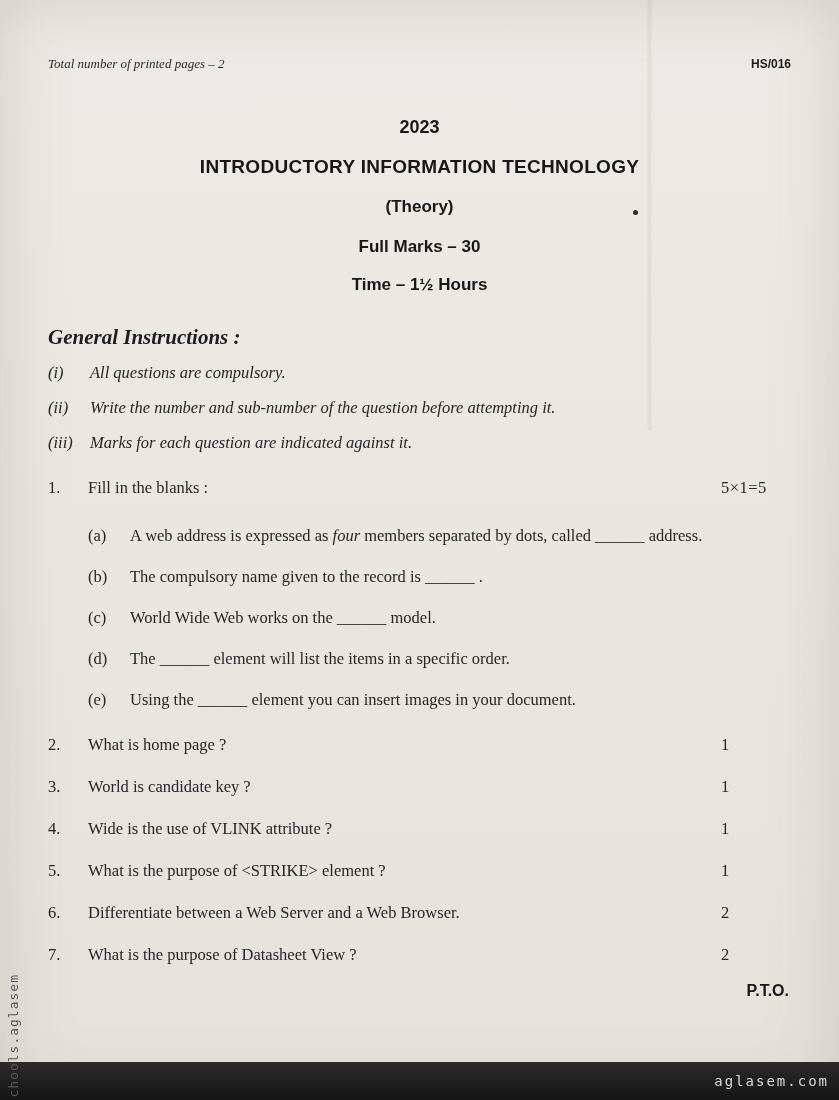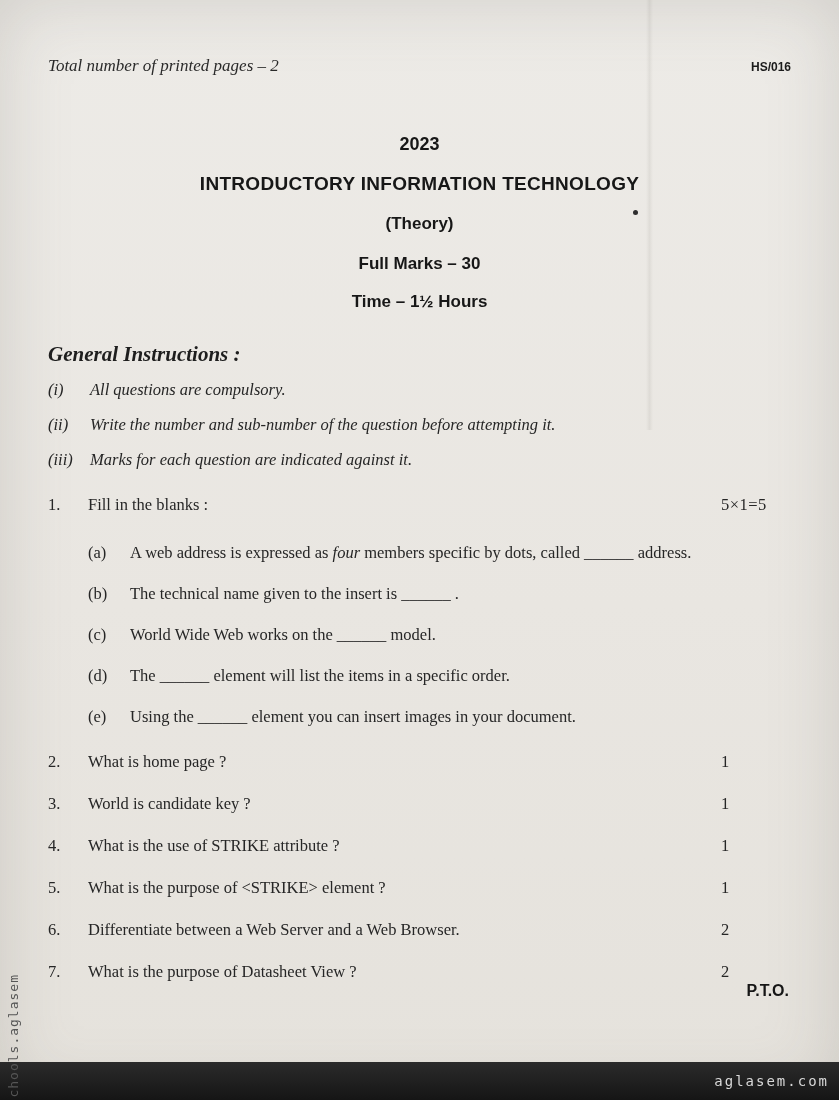--- a/index.html
+++ b/index.html
@@ -17,7 +17,7 @@
   .content { position:absolute; inset:0; padding:56px 48px 0 48px; }
 
   .header-row { display:flex; justify-content:space-between; align-items:baseline; }
-  .hdr-left { font-style:italic; font-size:17px; color:#2a2a2a; }
+  .hdr-left { font-style:italic; font-size:13px; color:#2a2a2a; }
   .hdr-right { font-family:"Liberation Sans", sans-serif; font-weight:bold; font-size:12px; color:#1b1b1b; }
 
   .title-block { text-align:center; margin-top:59px; font-family:"Liberation Sans", sans-serif; font-weight:bold; color:#171717; }

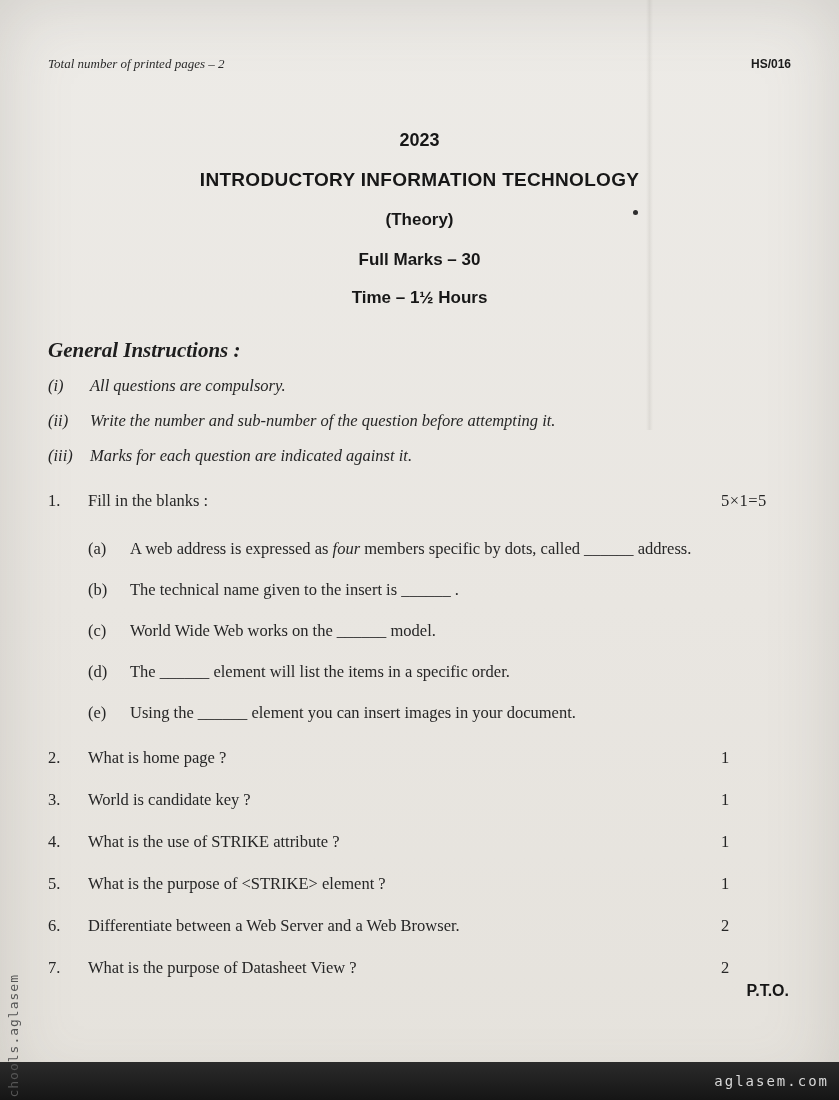--- a/index.html
+++ b/index.html
@@ -20,7 +20,7 @@
   .hdr-left { font-style:italic; font-size:13px; color:#2a2a2a; }
   .hdr-right { font-family:"Liberation Sans", sans-serif; font-weight:bold; font-size:12px; color:#1b1b1b; }
 
-  .title-block { text-align:center; margin-top:59px; font-family:"Liberation Sans", sans-serif; font-weight:bold; color:#171717; }
+  .title-block { text-align:center; margin-top:46px; font-family:"Liberation Sans", sans-serif; font-weight:bold; color:#171717; }
   .t-year  { font-size:18px; line-height:18px; margin-bottom:19px; }
   .t-title { font-size:19px; line-height:23px; margin-bottom:18px; letter-spacing:0.3px; }
   .t-sub   { font-size:17px; line-height:21px; margin-bottom:19px; }

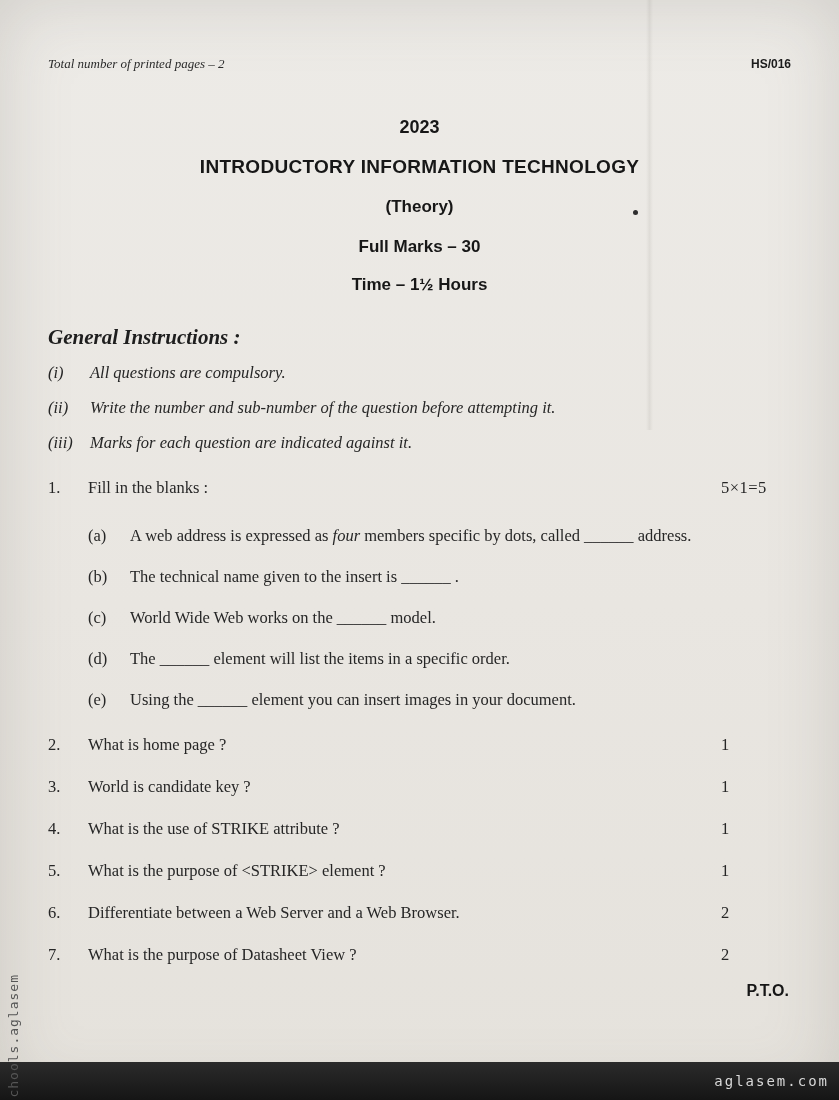--- a/index.html
+++ b/index.html
@@ -113,7 +113,7 @@
 
     <div class="sub-row sub-first">
       <span class="sub-label">(a)</span>
-      <span class="sub-text"><span>A web address is expressed as </span><span class="sub-it">four</span><span> members specific by dots, called ______ address.</span></span>
+      <span class="sub-text"><span>A web address is expressed as </span><span class="sub-it">four</span><span> members separated by dots, called ______ address.</span></span>
     </div>
     <div class="sub-row sub-next">
       <span class="sub-label">(b)</span>

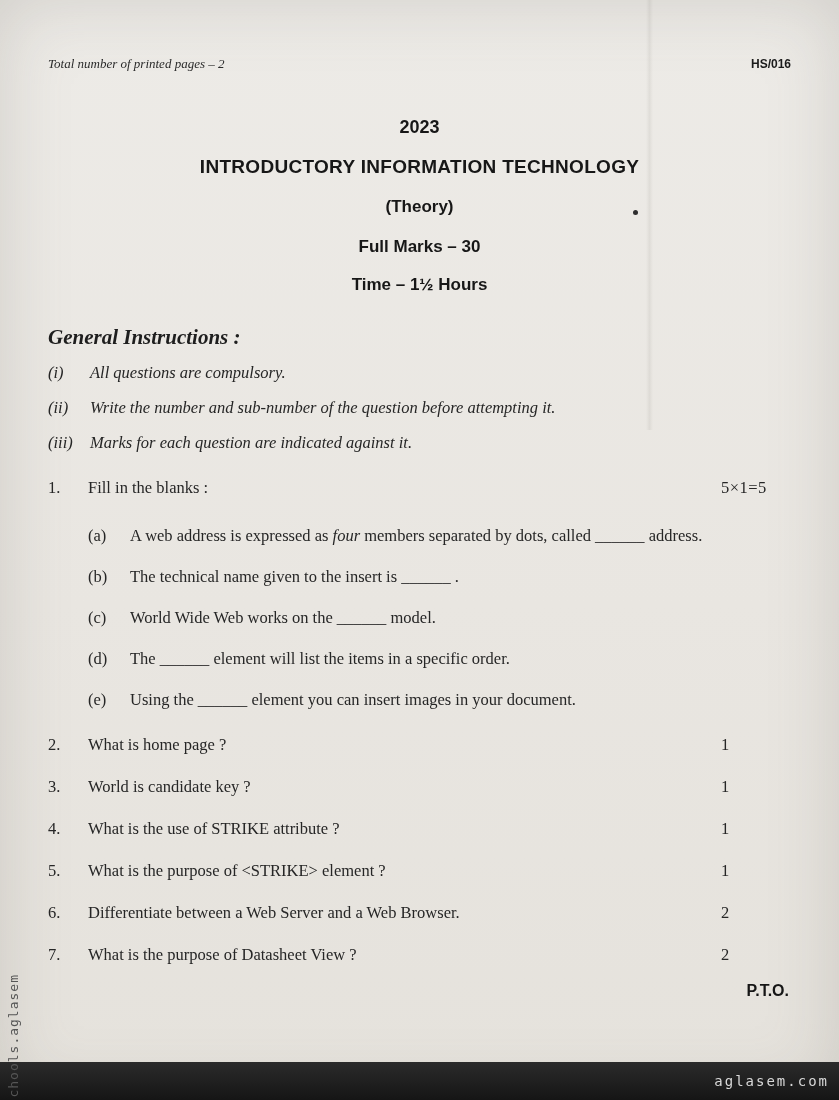--- a/index.html
+++ b/index.html
@@ -117,7 +117,7 @@
     </div>
     <div class="sub-row sub-next">
       <span class="sub-label">(b)</span>
-      <span class="sub-text"><span>The technical name given to the insert is ______ .</span><span class="sub-it"></span><span></span></span>
+      <span class="sub-text"><span>The compulsory name given to the record is ______ .</span><span class="sub-it"></span><span></span></span>
     </div>
     <div class="sub-row sub-next">
       <span class="sub-label">(c)</span>

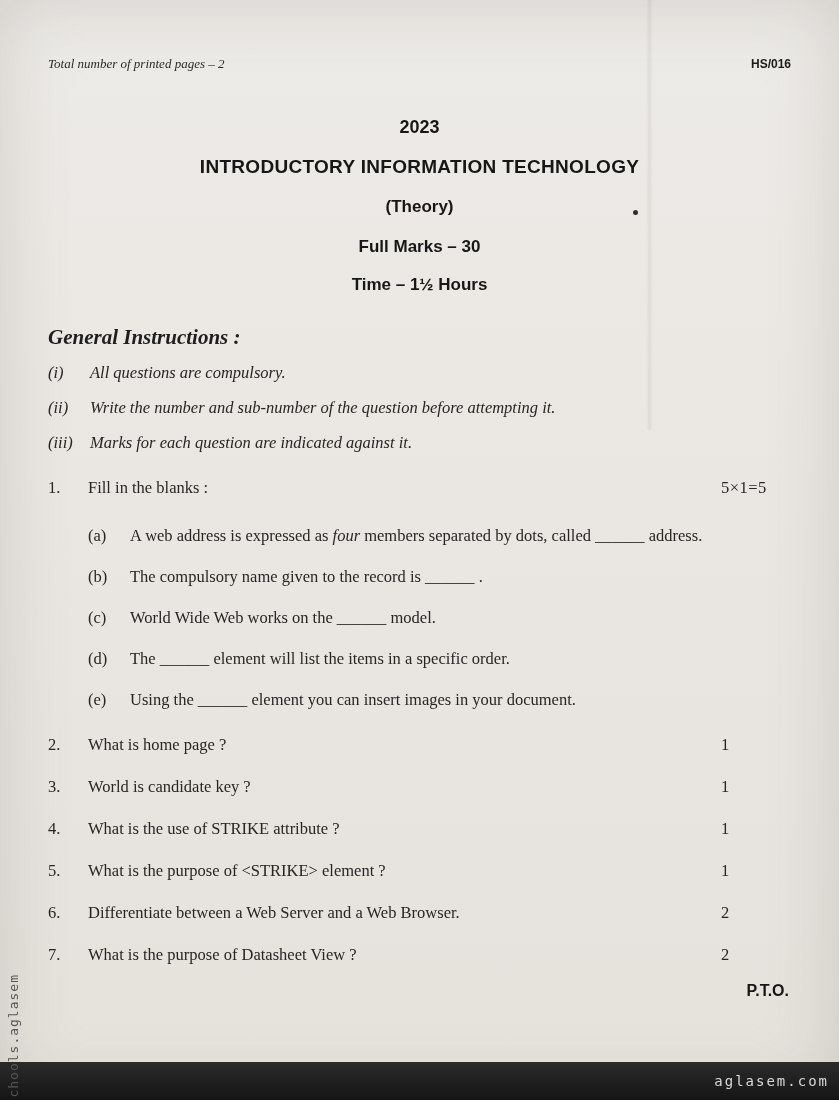--- a/index.html
+++ b/index.html
@@ -144,7 +144,7 @@
     </div>
     <div class="q-row q-next">
       <span class="q-num">4.</span>
-      <span class="q-text">What is the use of STRIKE attribute ?</span>
+      <span class="q-text">Wide is the use of VLINK attribute ?</span>
       <span class="q-marks">1</span>
     </div>
     <div class="q-row q-next">

